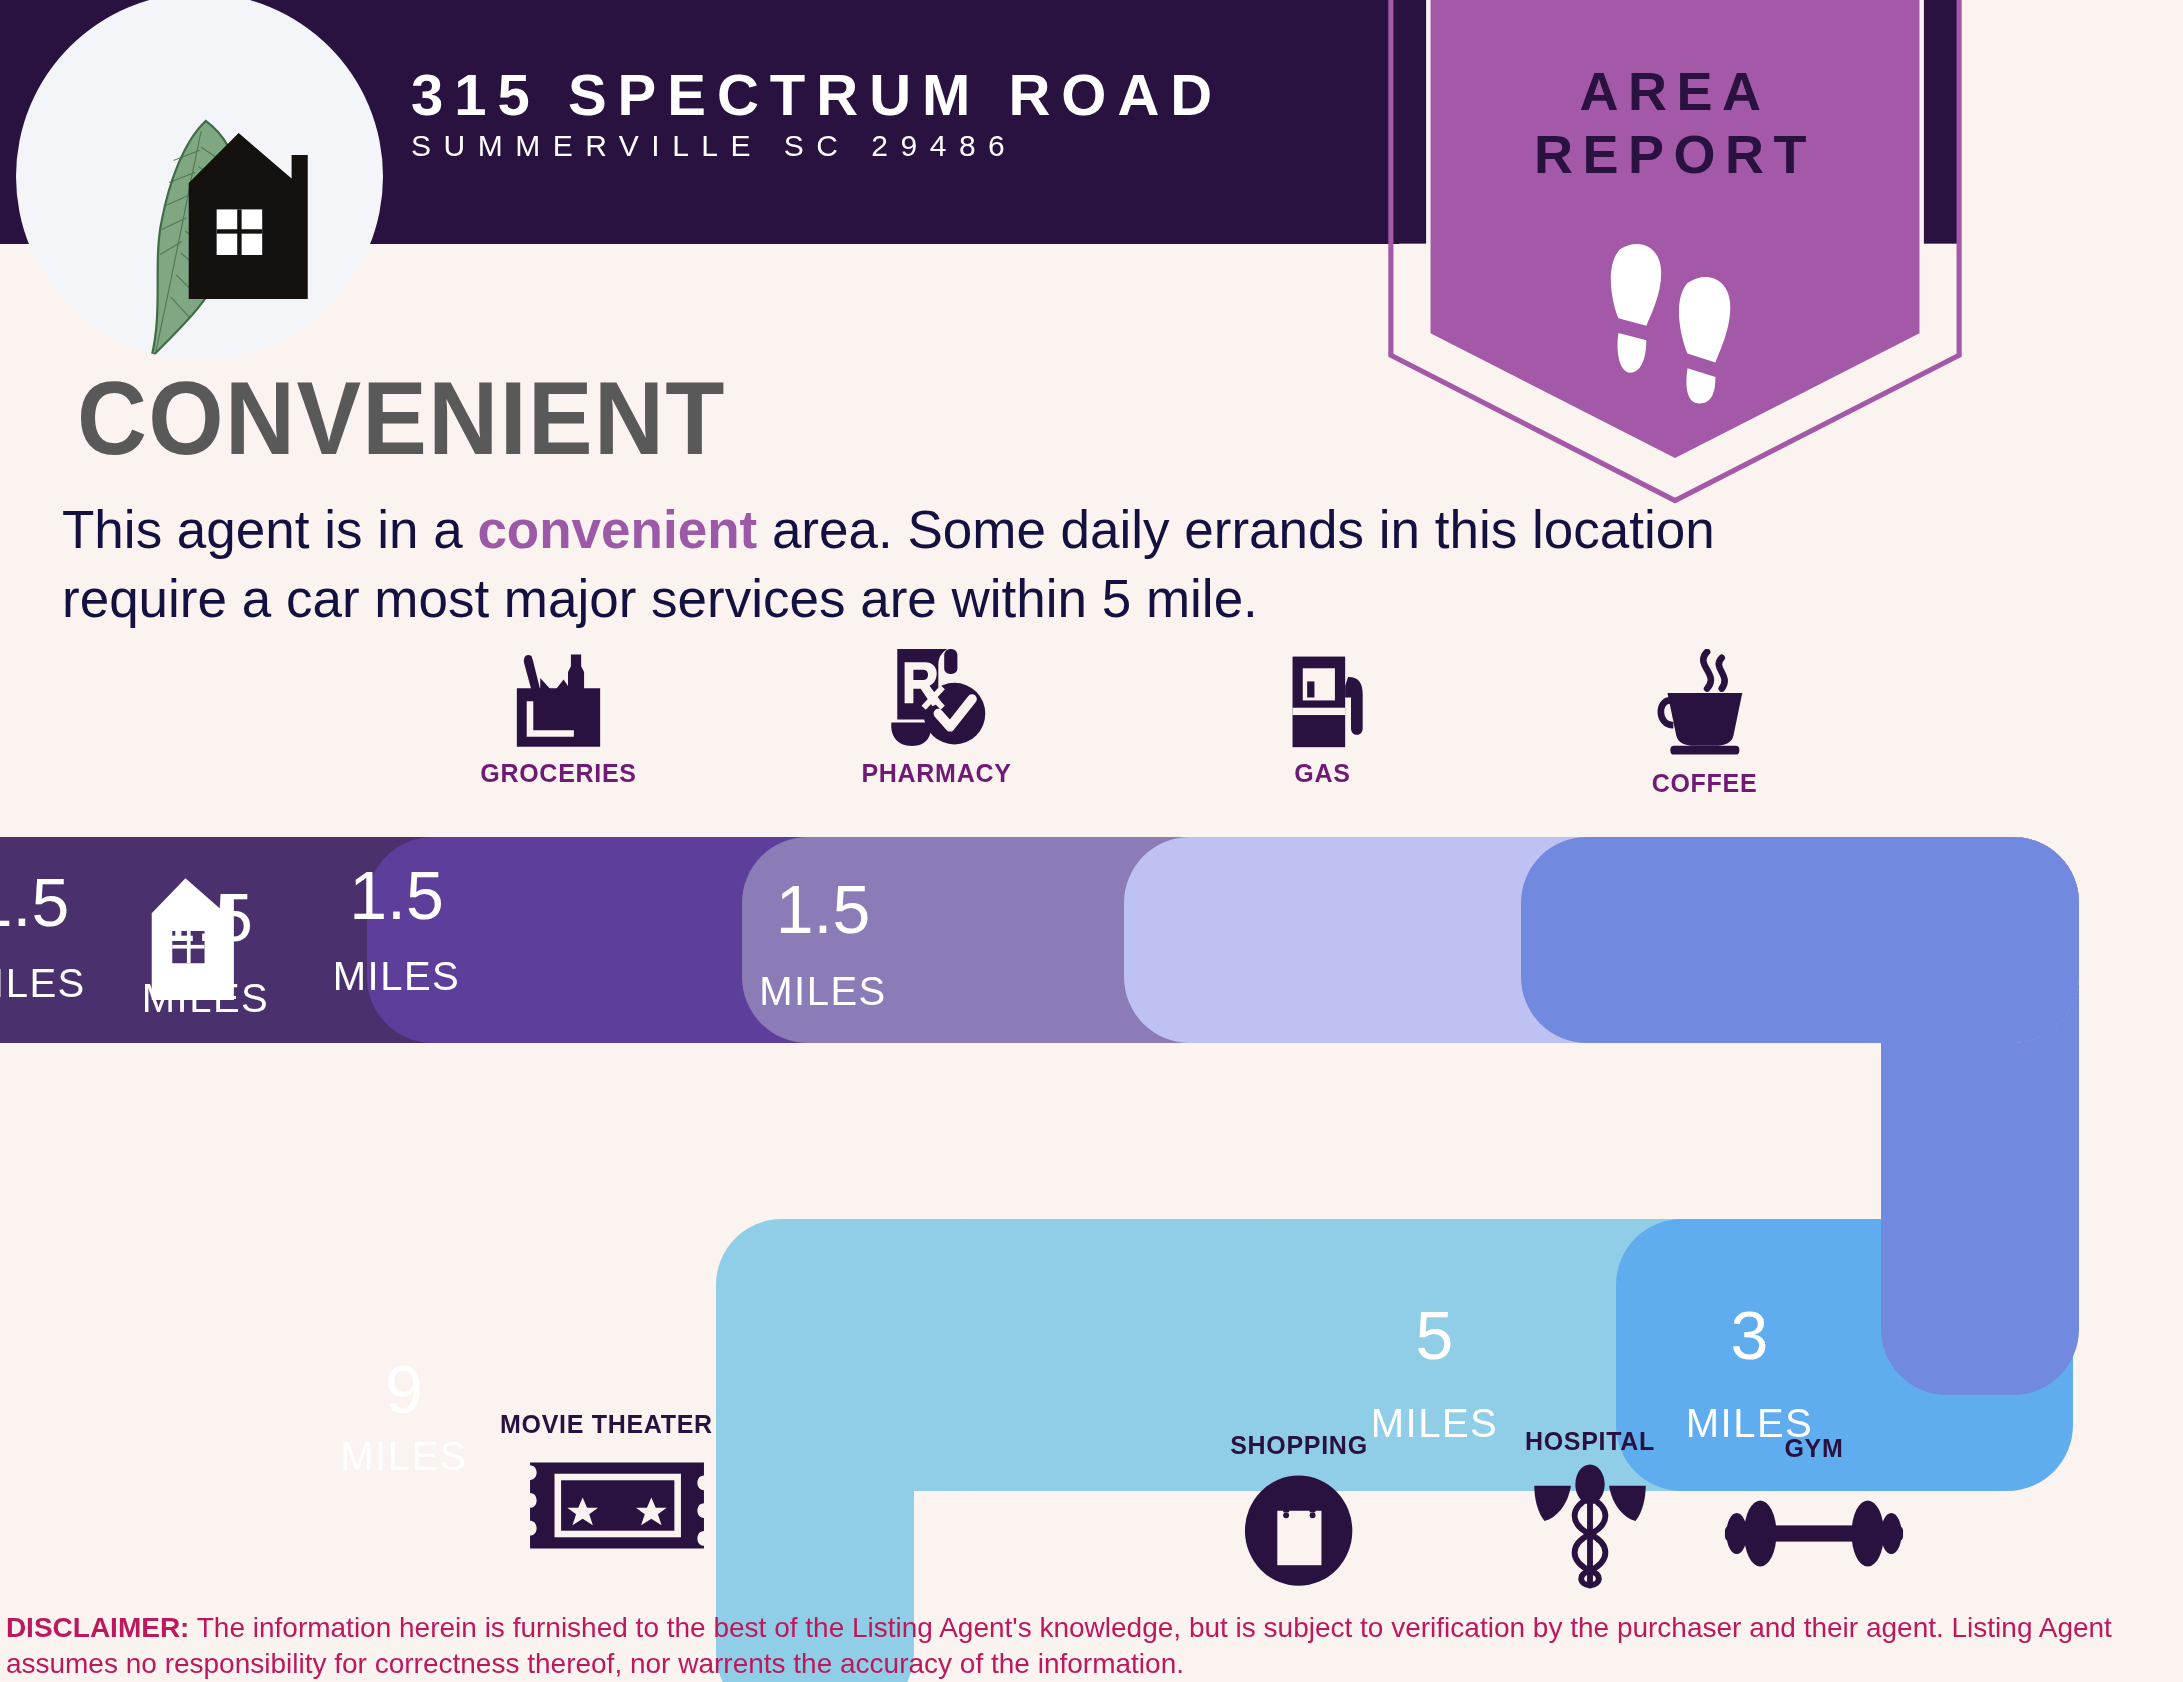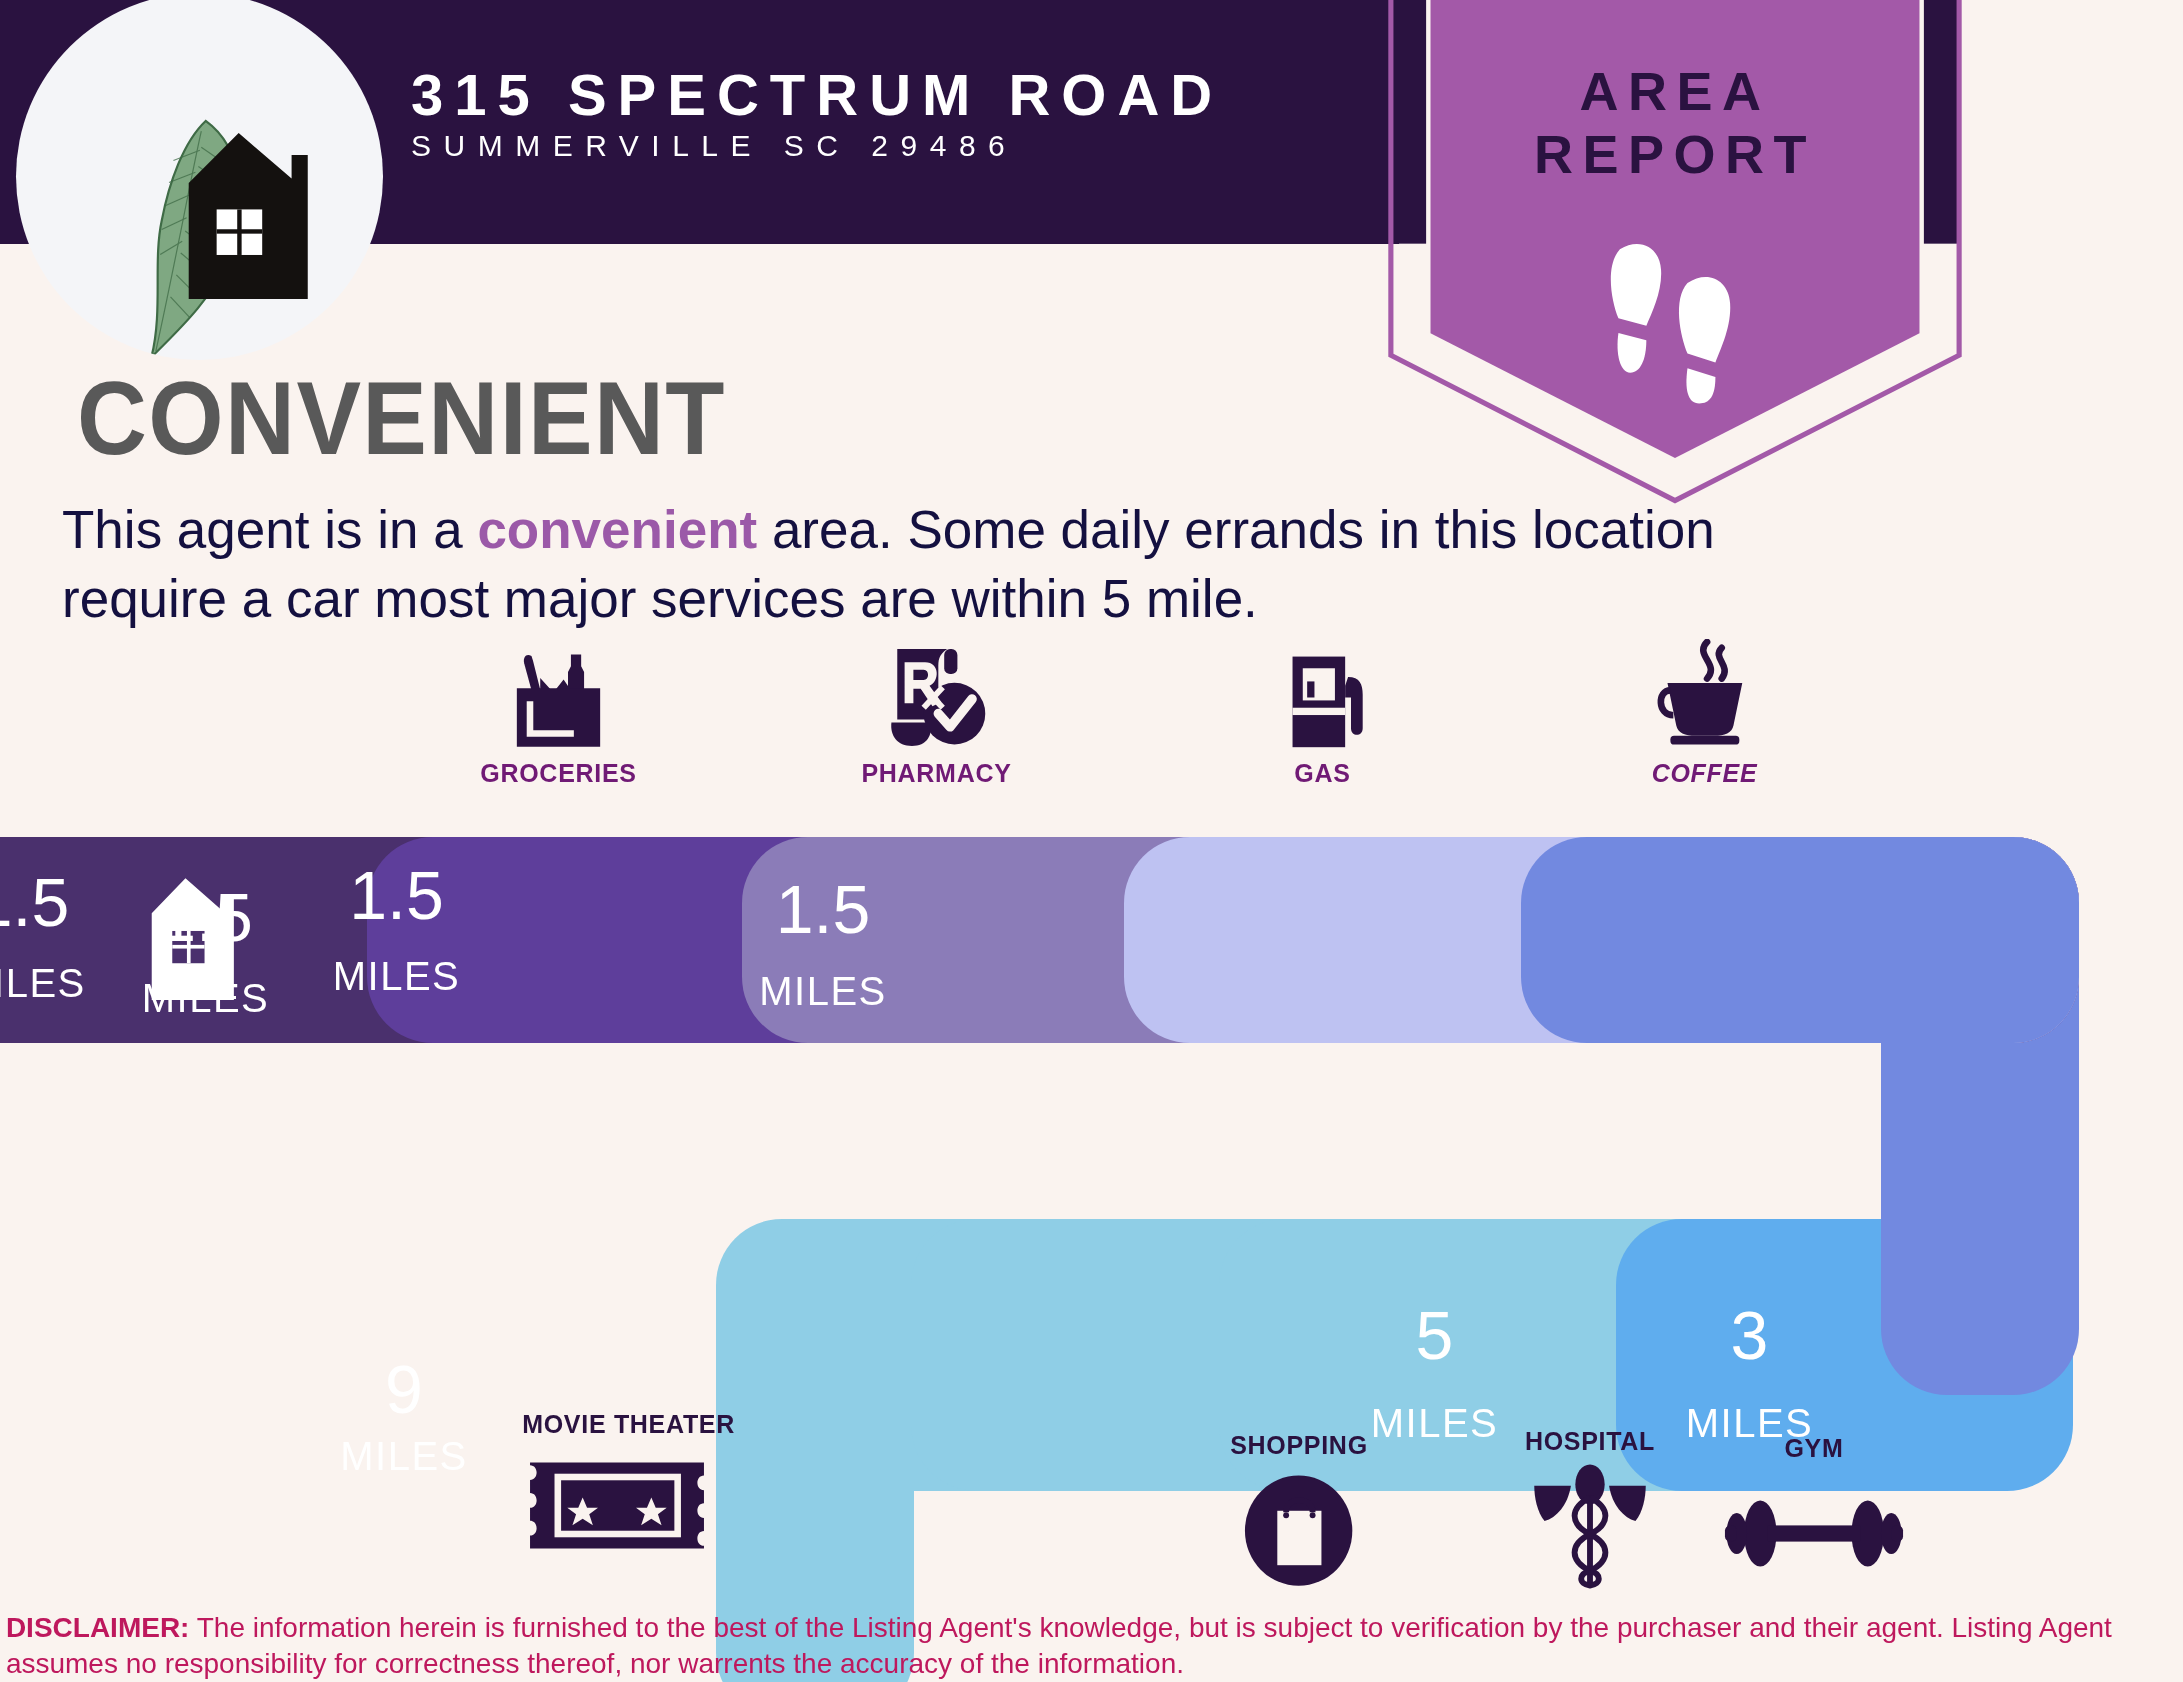--- a/index.html
+++ b/index.html
@@ -226,7 +226,7 @@
     <div class="cap">GAS</div>
   </div>
 
-  <div class="icon-cell" style="left:1587px;top:0;font-style:italic;">
+  <div class="icon-cell" style="left:1587px;top:10px;">
     <div class="glyph">
       <svg width="107" height="110" viewBox="0 0 145 150">
         <g fill="none" stroke="#2A1240" stroke-width="9" stroke-linecap="round">

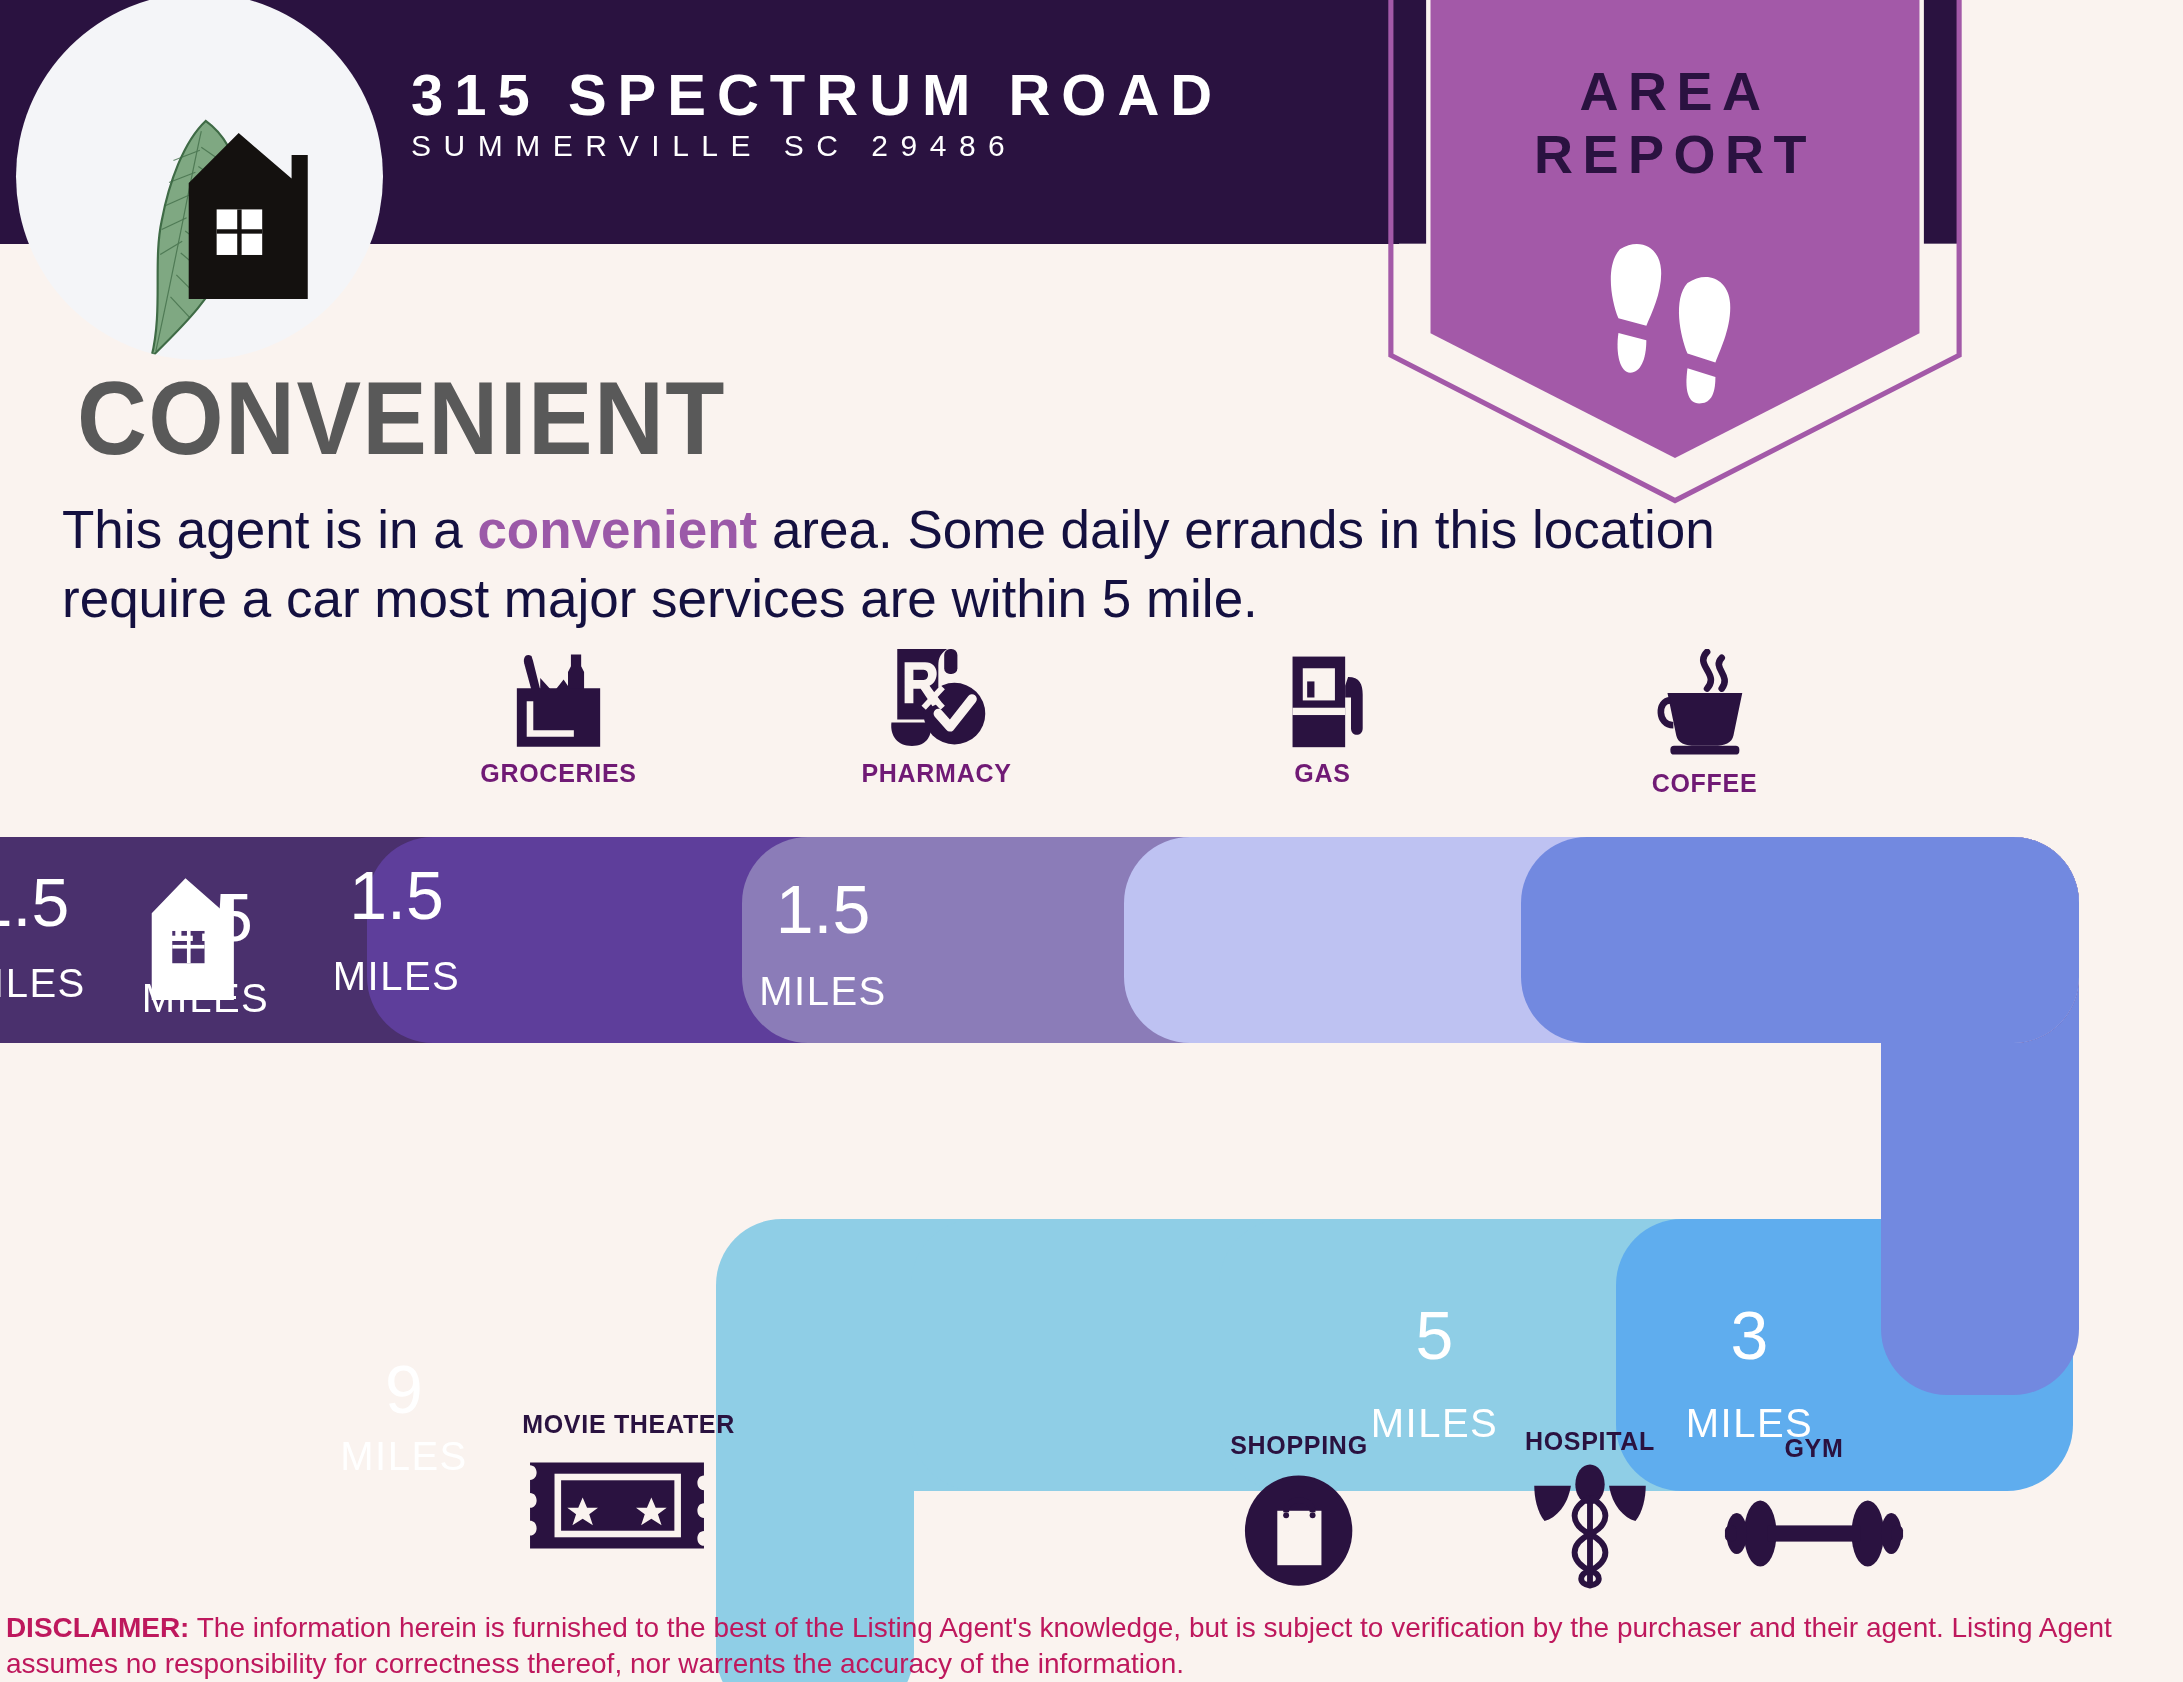--- a/index.html
+++ b/index.html
@@ -93,7 +93,7 @@
   .icon-cell-b .glyph{margin-top:11.8px;height:118px;display:flex;align-items:center;justify-content:center;}
 
   .movie-label{
-    position:absolute;left:500px;top:1410px;width:235px;text-align:right;
+    position:absolute;left:500px;top:1410px;width:235px;text-align:left;
     font-size:25px;font-weight:bold;color:#2A1240;letter-spacing:0.7px;
     font-family:"Liberation Sans Narrow","Liberation Sans",sans-serif;
   }

